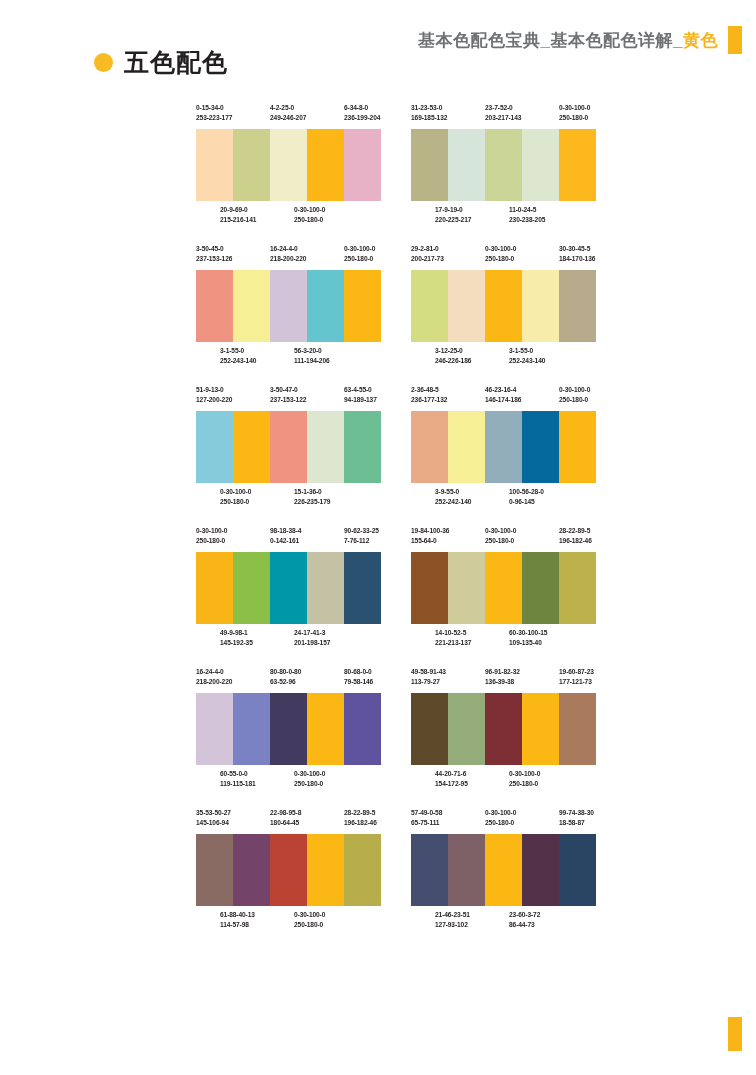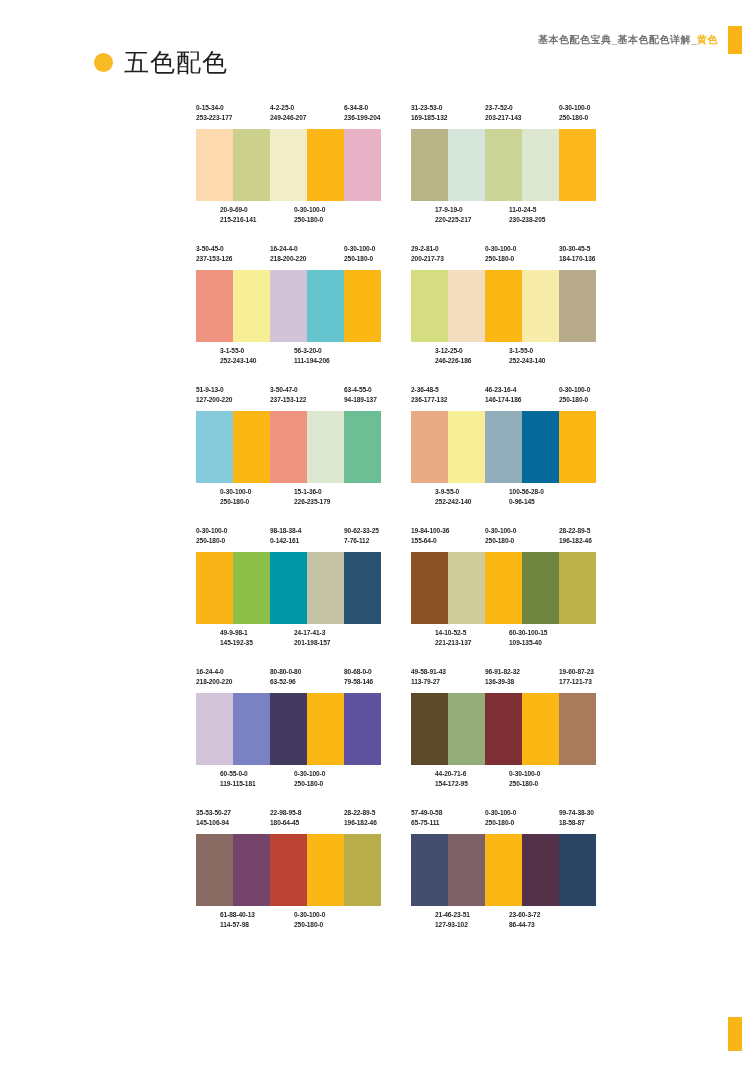--- a/index.html
+++ b/index.html
@@ -32,7 +32,7 @@
     height: 28px;
   }
   .header-text {
-    font-size: 10px;
+    font-size: 17px;
     font-weight: bold;
     color: #6f7173;
     letter-spacing: 0.5px;

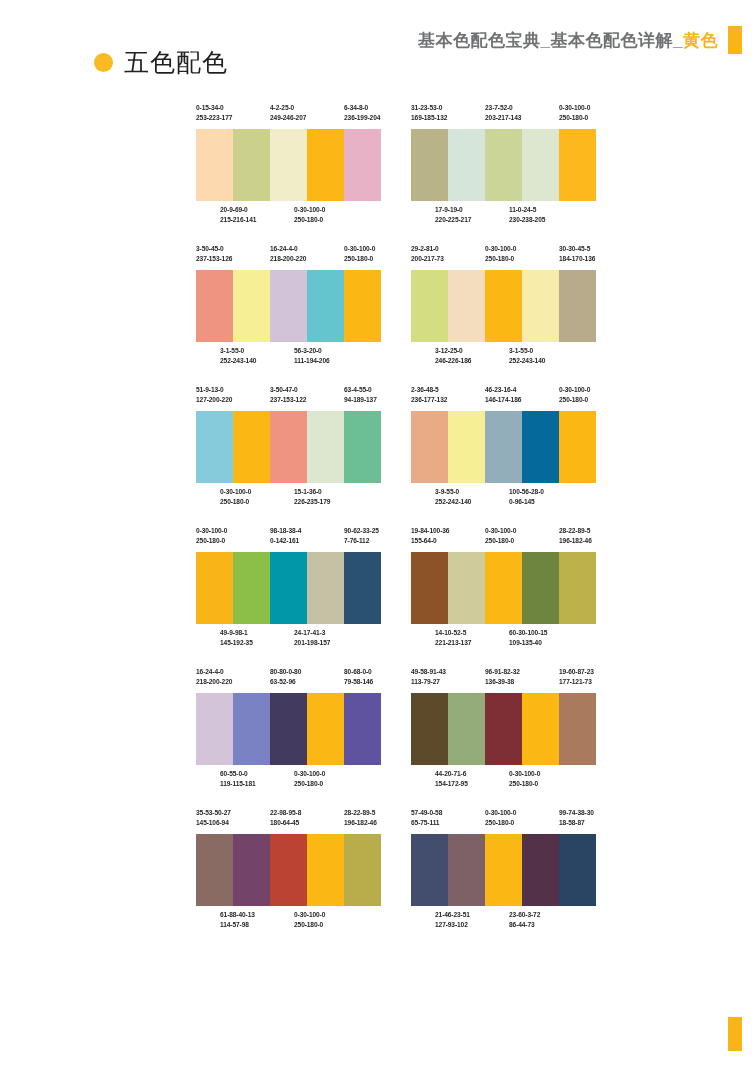--- a/index.html
+++ b/index.html
@@ -65,7 +65,7 @@
   }
   .title-text {
     font-size: 25px;
-    font-weight: normal;
+    font-weight: bold;
     color: #231f20;
     letter-spacing: 1px;
     line-height: 1;

